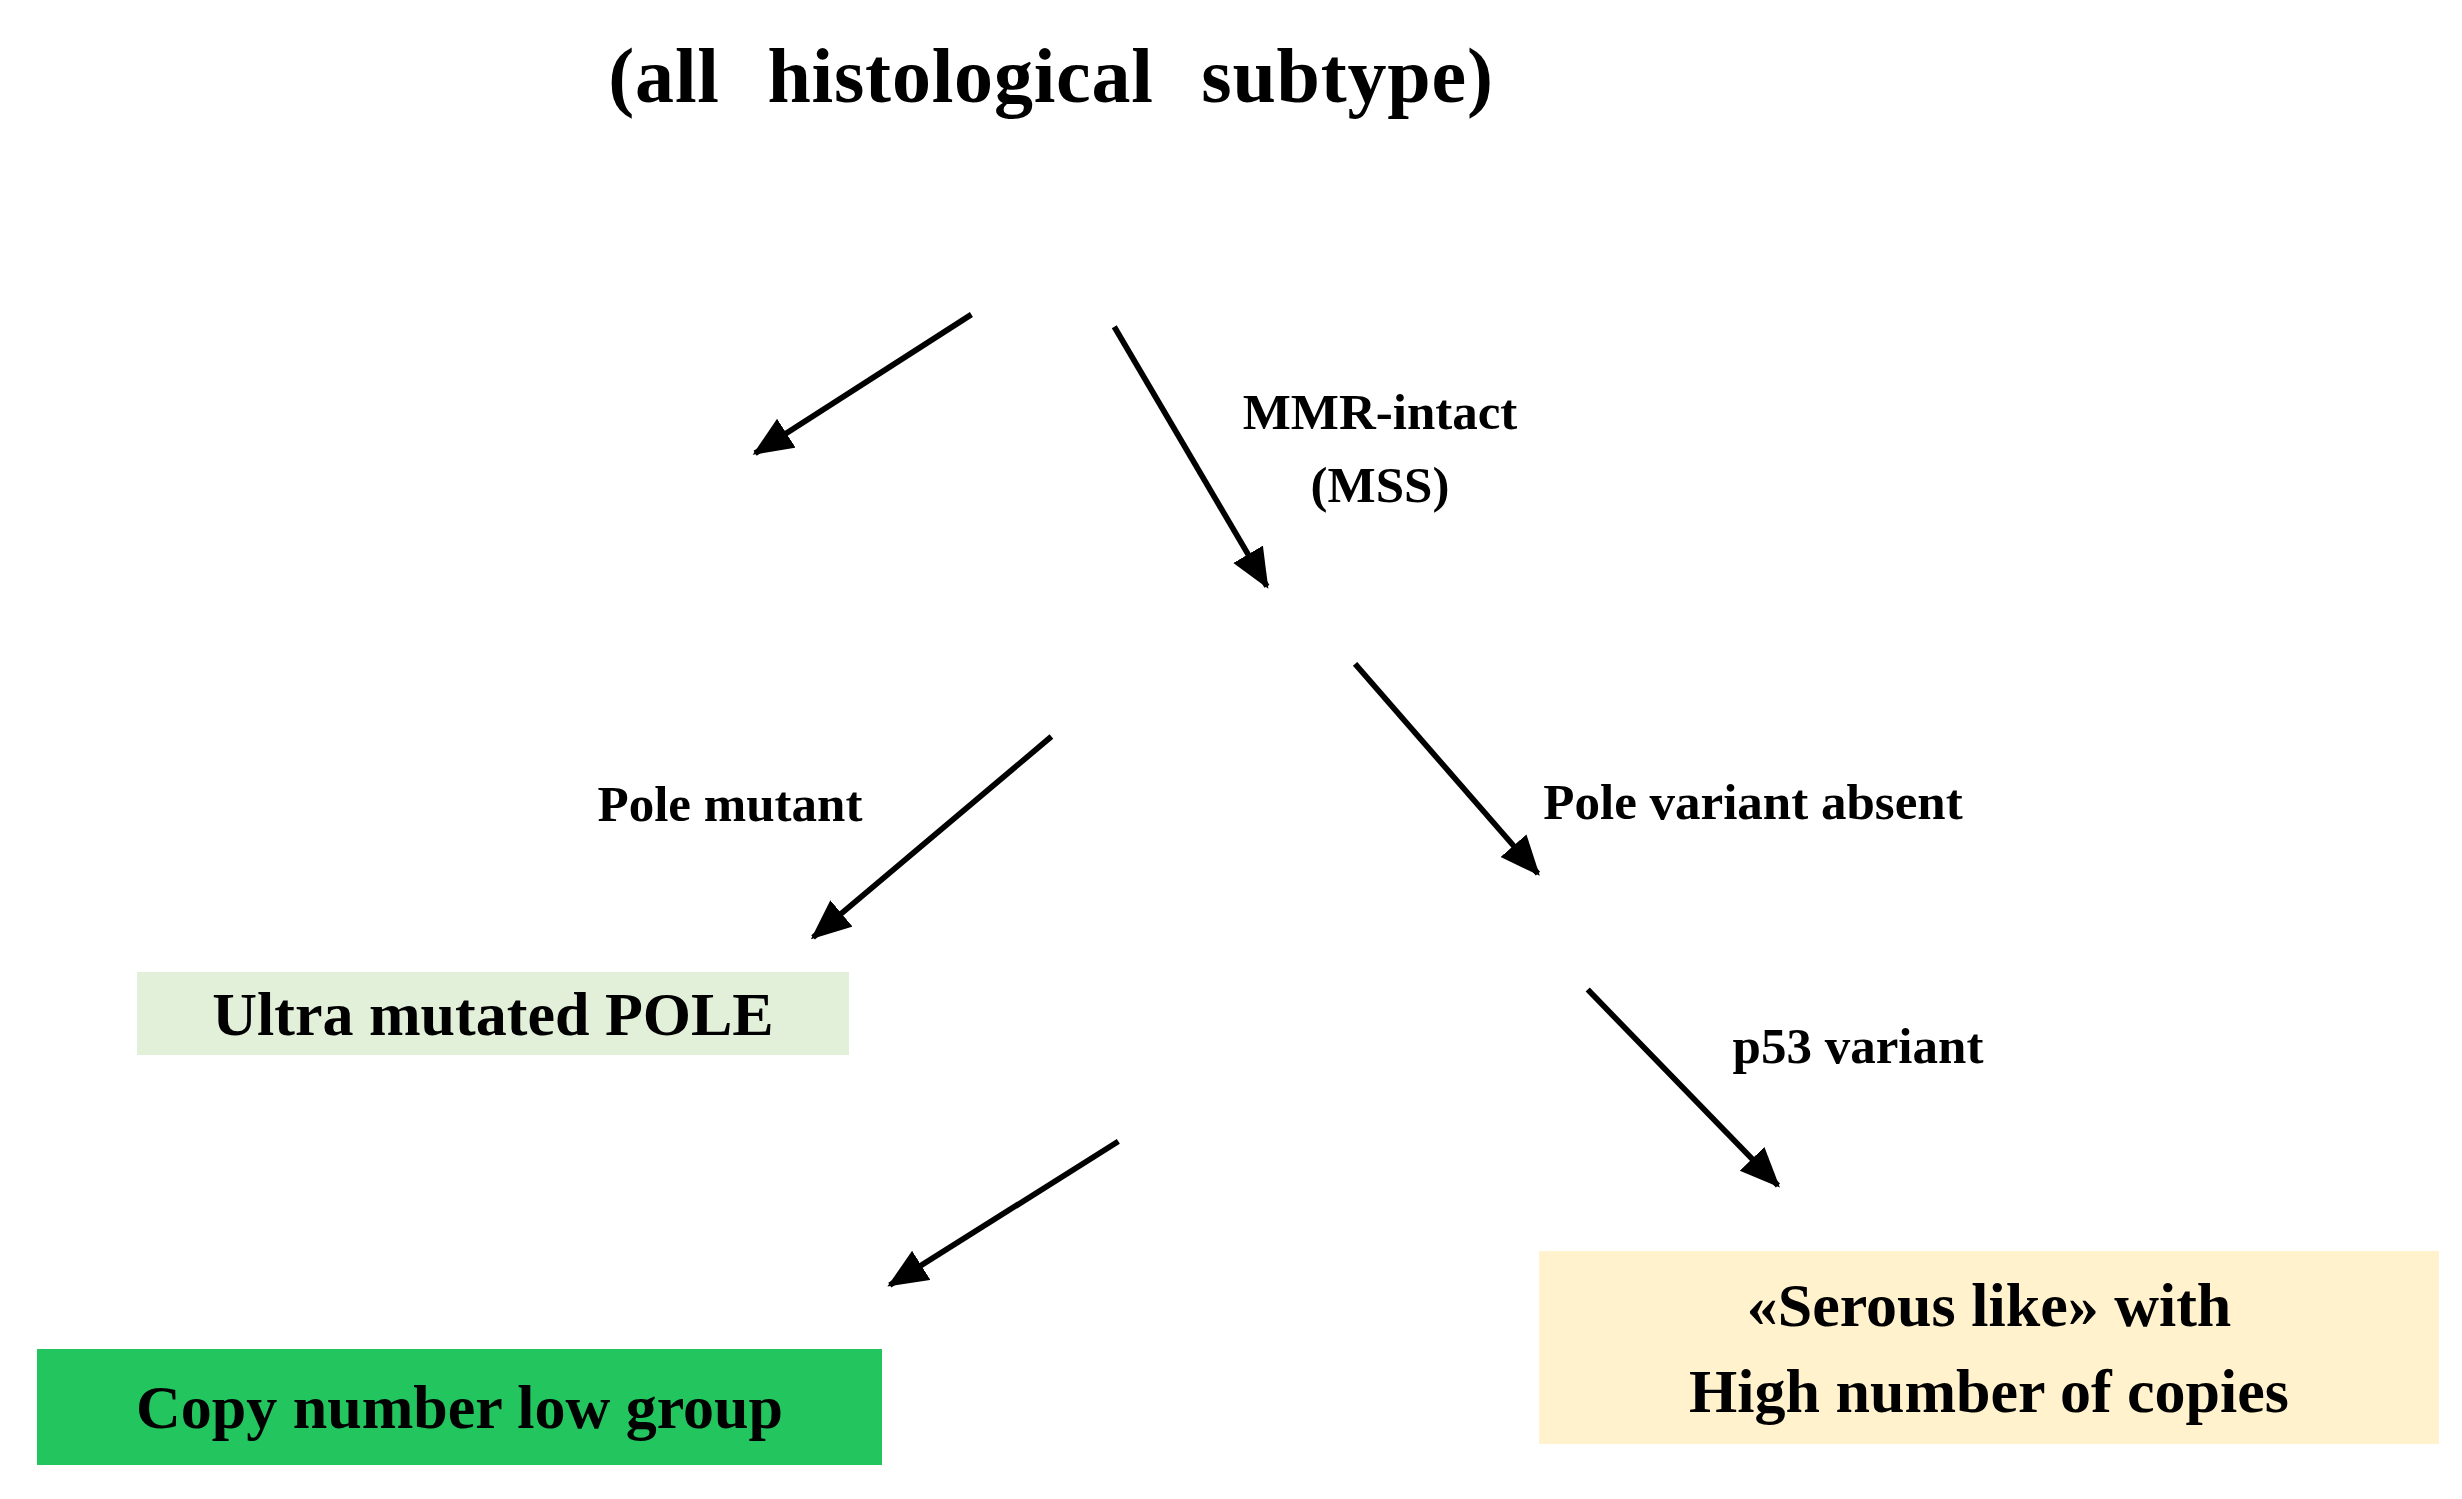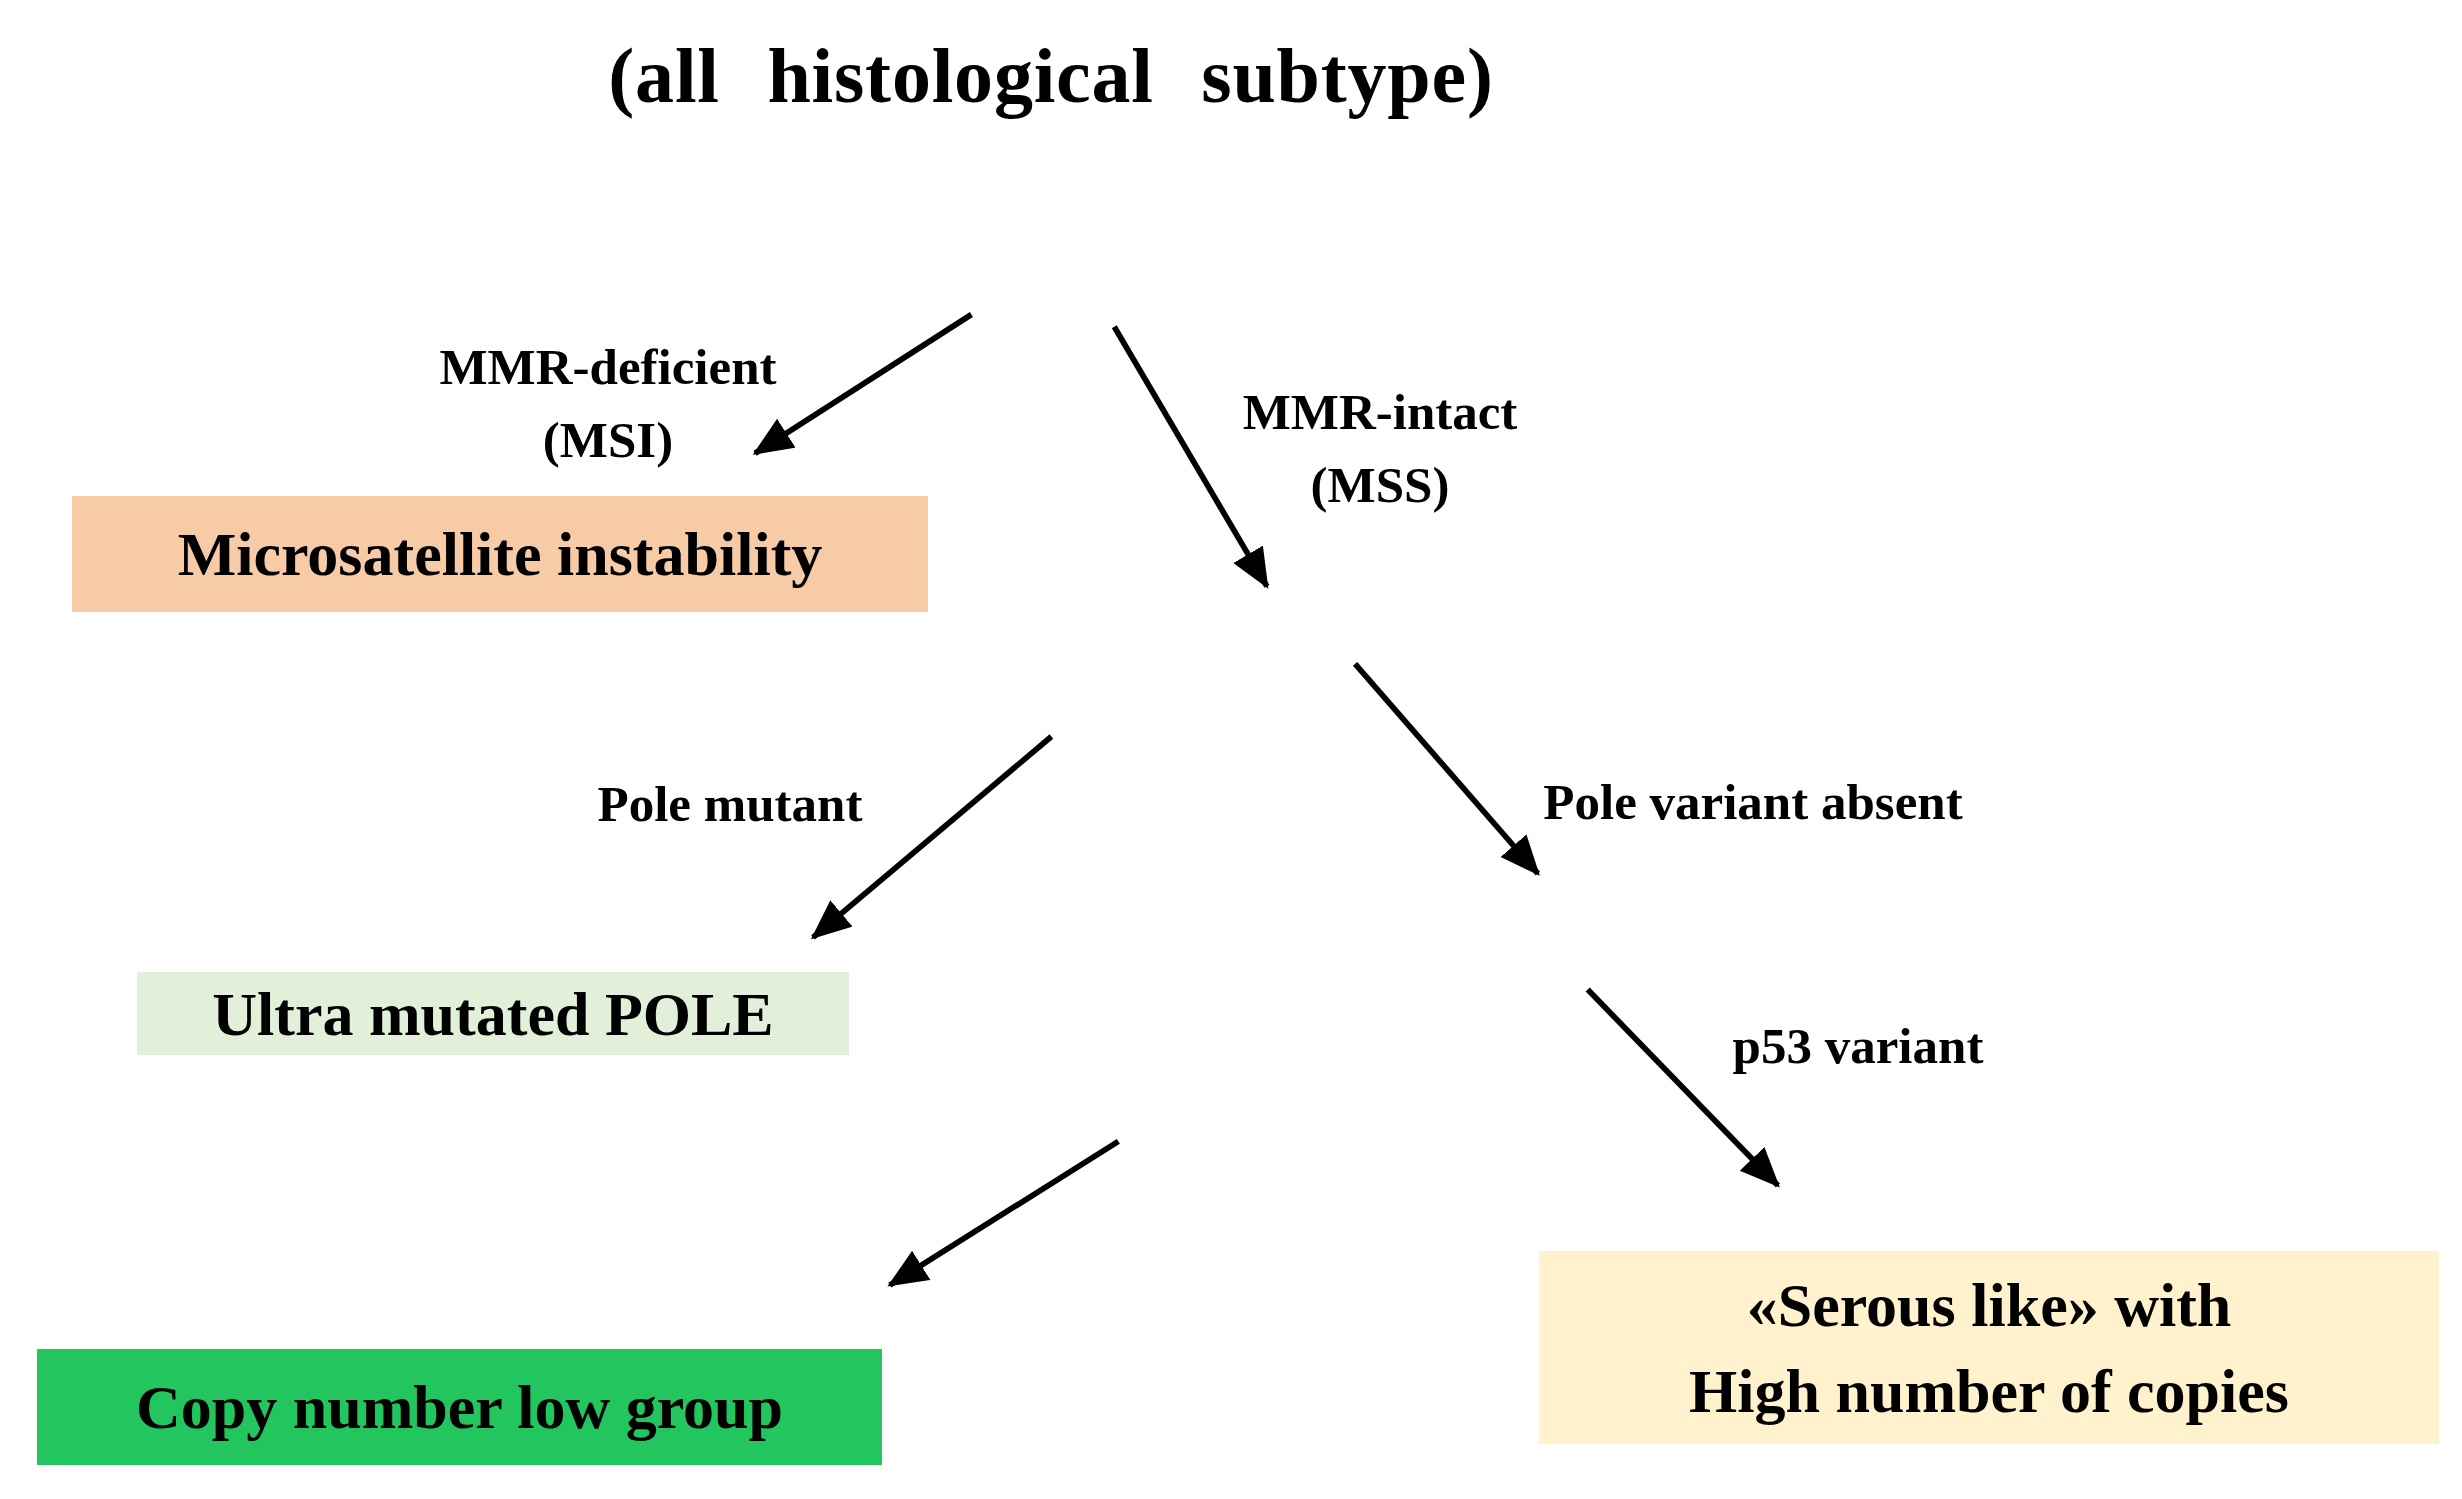--- a/index.html
+++ b/index.html
@@ -85,10 +85,6 @@
     <line x1="1945" y1="1212" x2="2178" y2="1452" stroke="#000" stroke-width="7" marker-end="url(#ah)"></line>
   </svg>
 
-  <div id="label-mmr-deficient" class="abs edge-label">
-    <div>MMR-deficient</div>
-    <div>(MSI)</div>
-  </div>
 
   <div id="label-mmr-intact" class="abs edge-label">
     <div>MMR-intact</div>

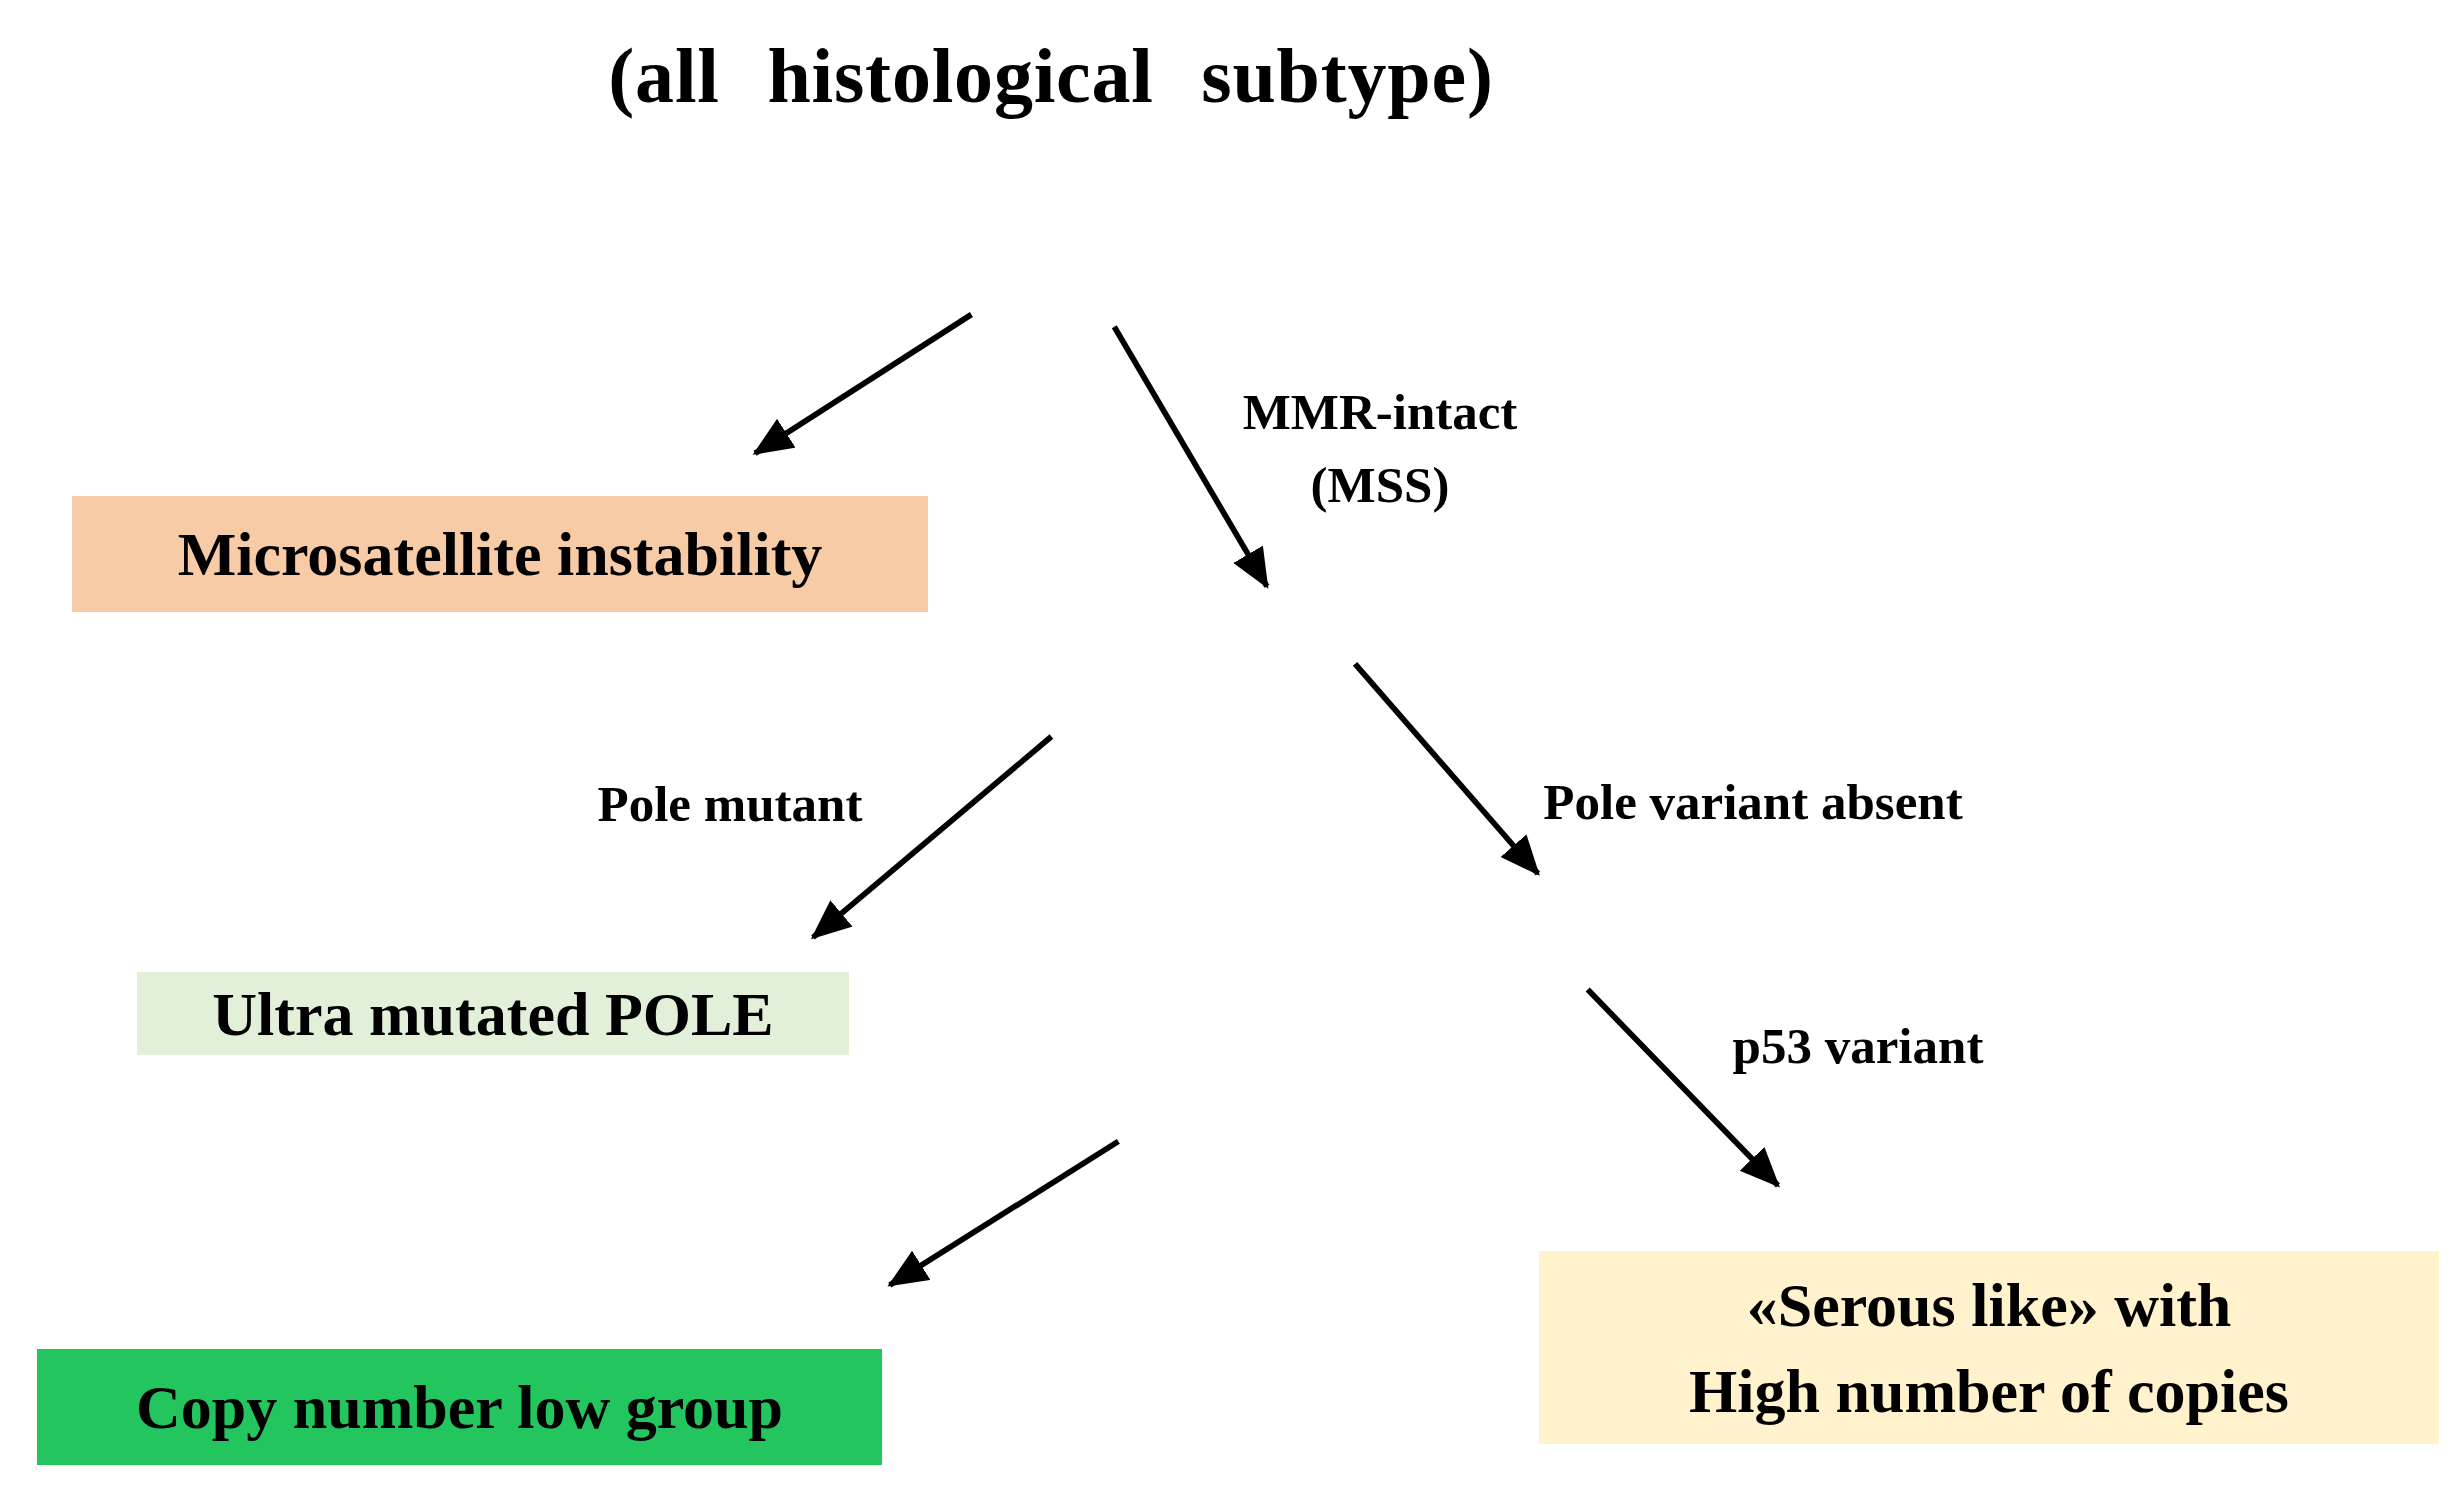--- a/index.html
+++ b/index.html
@@ -98,9 +98,6 @@
 
   <div id="label-p53-mutant" class="abs edge-label single">p53 variant</div>
 
-  <div id="node-msi" class="abs node" style="background-color: rgb(247, 203, 166);">
-    <div>Microsatellite instability</div>
-  </div>
 
   <div id="node-pole" class="abs node" style="background-color: rgb(226, 240, 217);">
     <div>Ultra mutated POLE</div>

